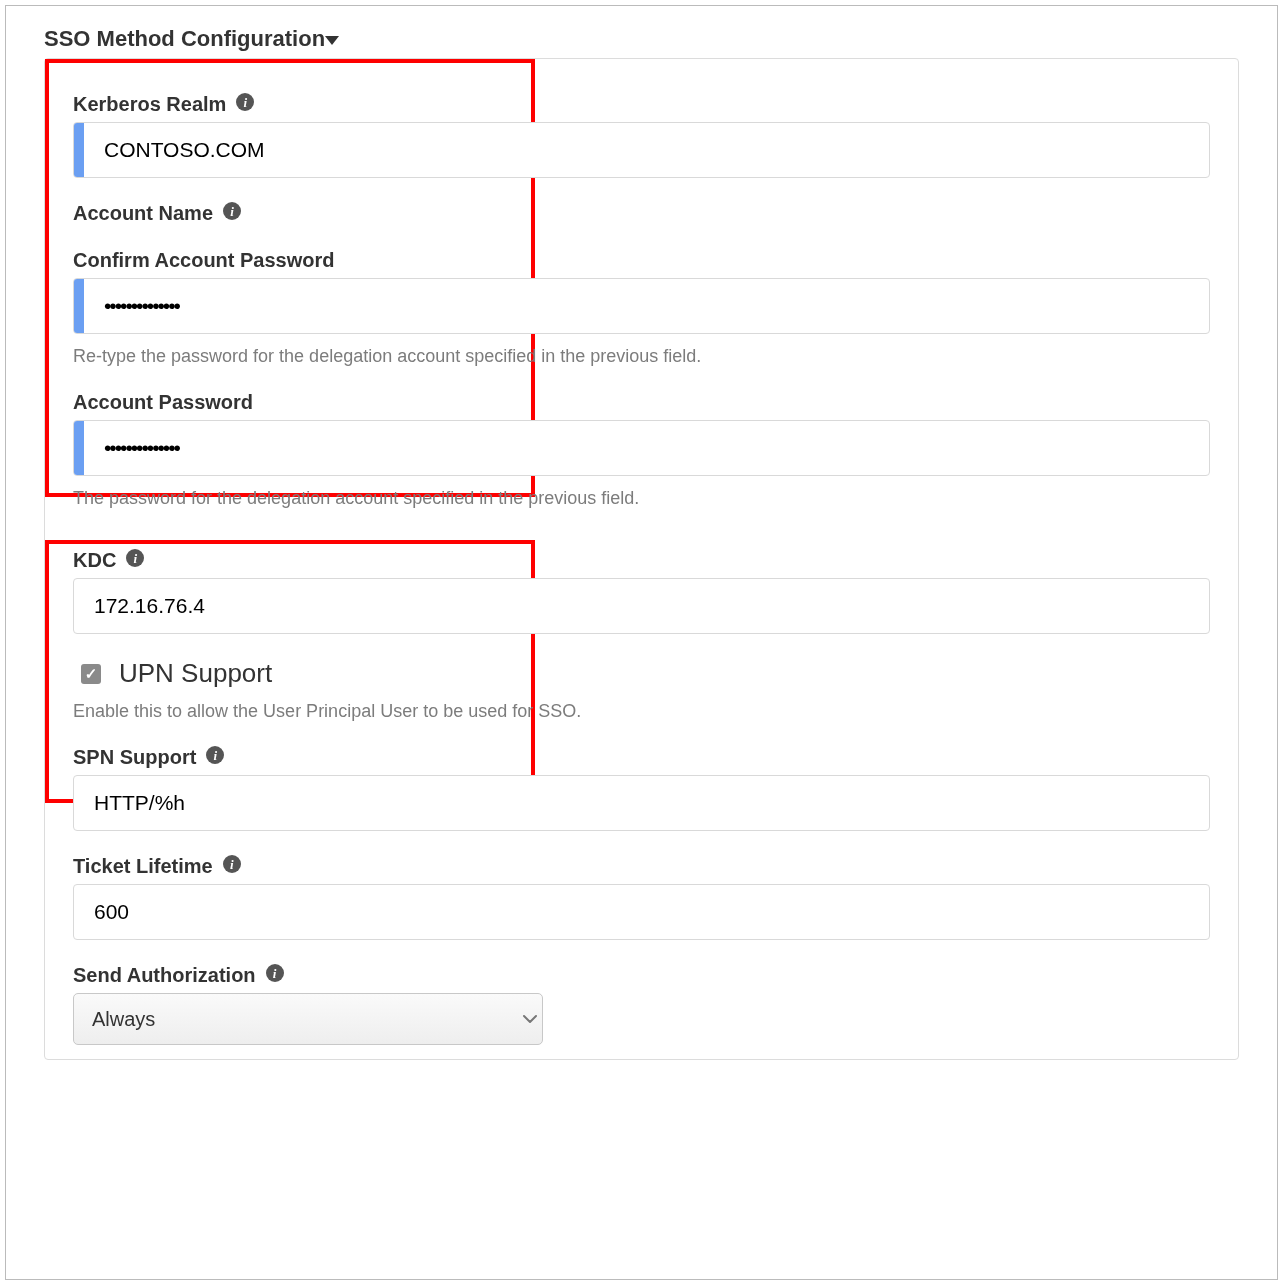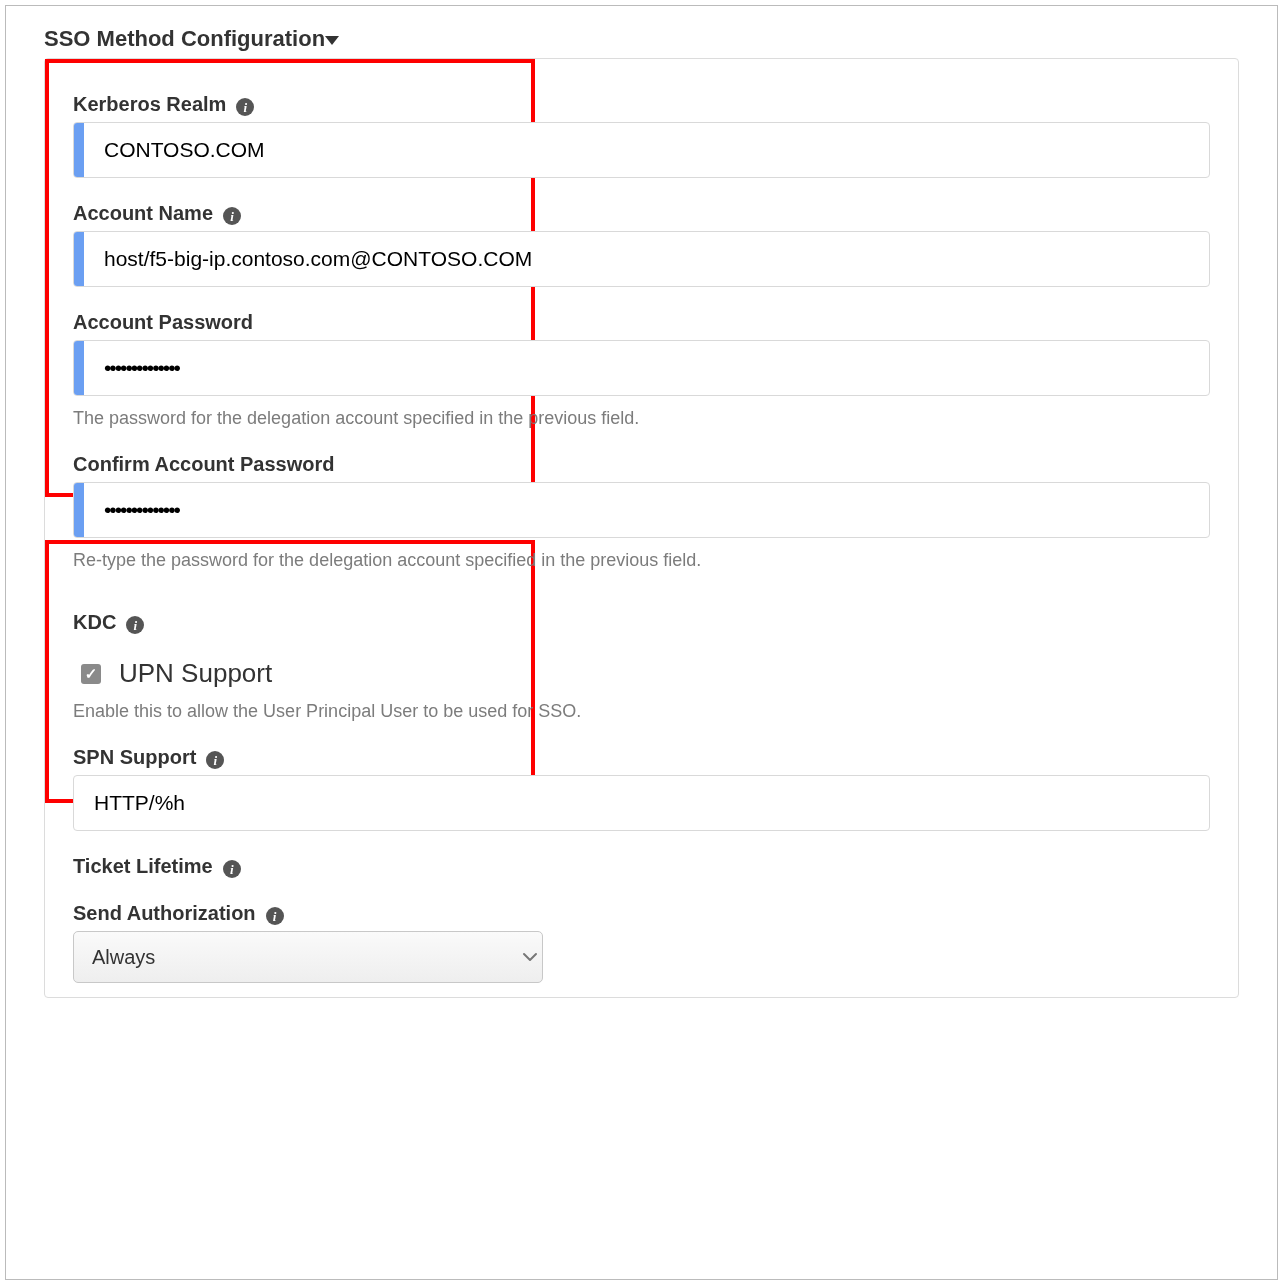--- a/index.html
+++ b/index.html
@@ -45,7 +45,7 @@
     font-size: 20px;
     font-weight: bold;
     display: flex;
-    align-items: flex-end;
+    align-items: flex-start;
     gap: 10px;
     margin-bottom: 6px;
   }

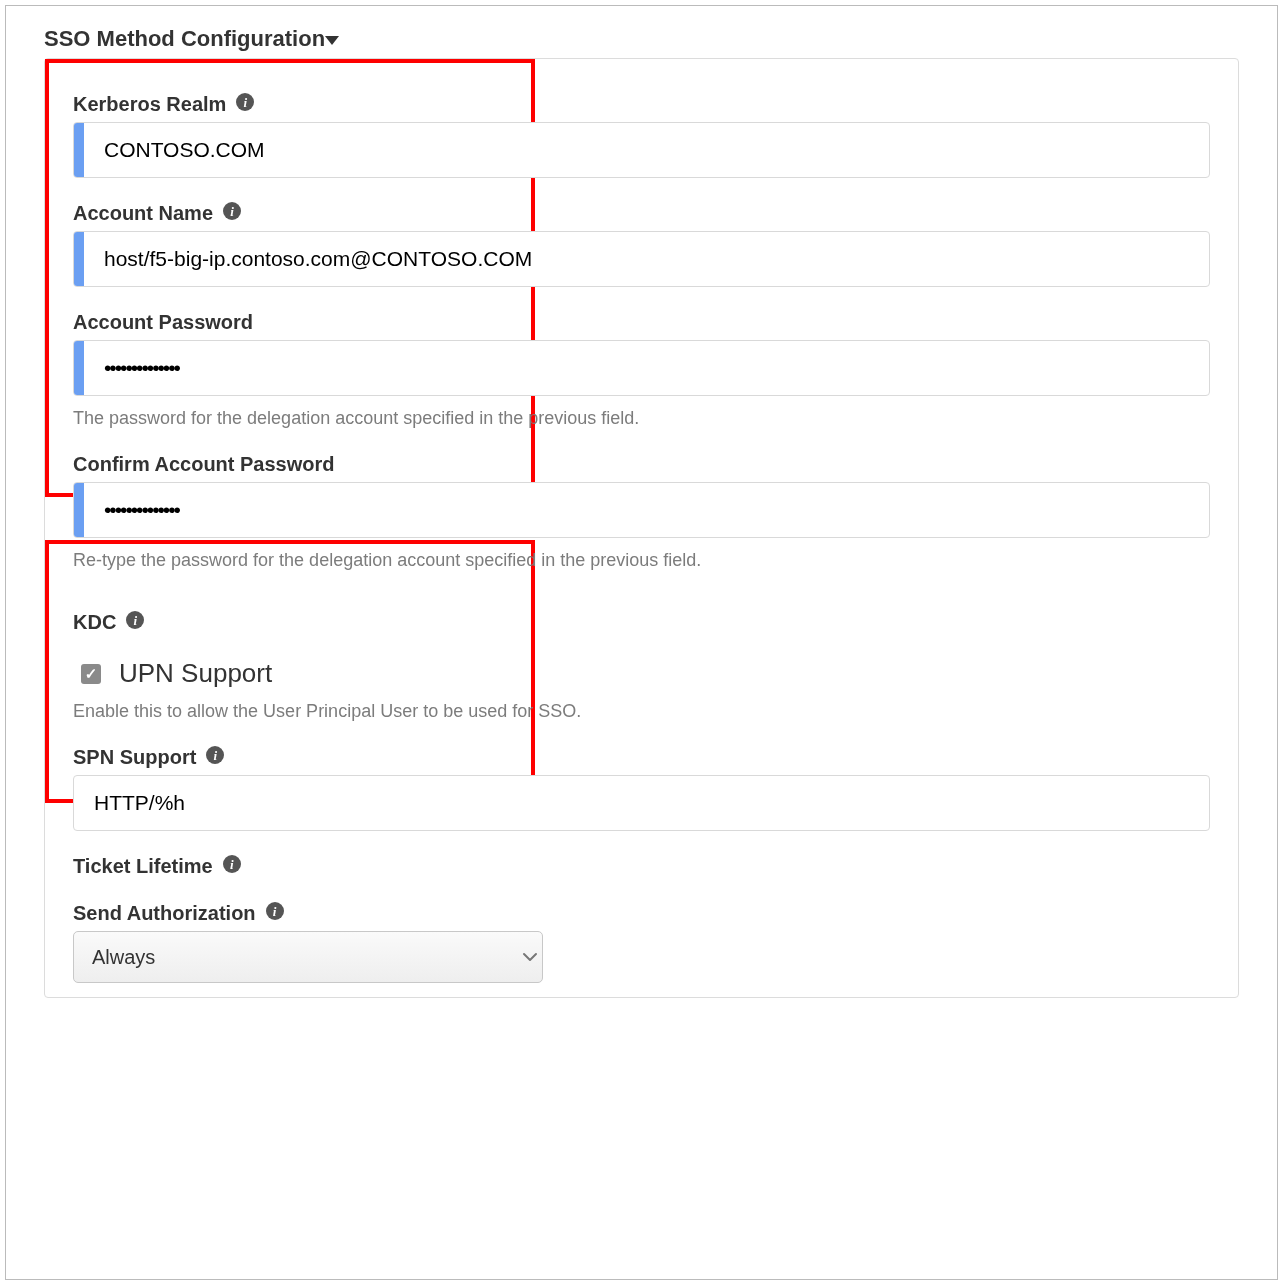--- a/index.html
+++ b/index.html
@@ -170,9 +170,6 @@
         <span>Account Name</span>
         <span class="info-icon">i</span>
       </div>
-      <div class="input-wrap changed">
-        <input type="text" class="input-el" value="host/f5-big-ip.contoso.com@CONTOSO.COM" style="">
-      </div>
     </div>
 
     <div class="field">

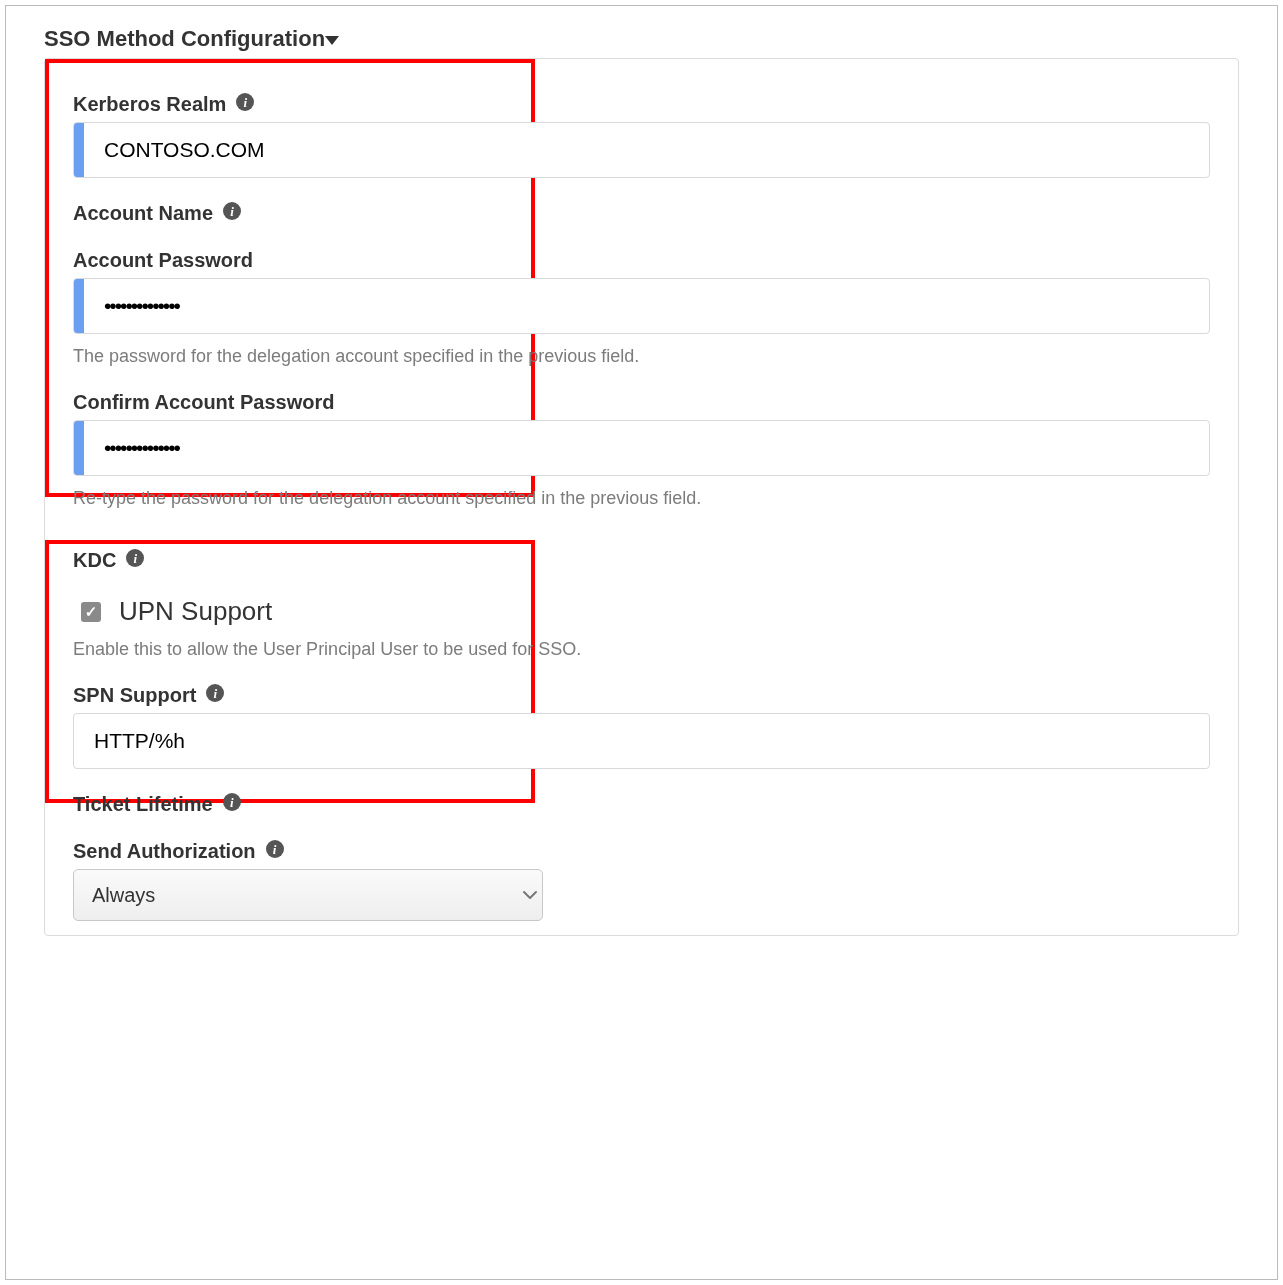--- a/index.html
+++ b/index.html
@@ -174,22 +174,22 @@
 
     <div class="field">
       <div class="field-label">
-        <span>Account Password</span>
+        <span>Confirm Account Password</span>
       </div>
       <div class="input-wrap changed">
         <input type="password" class="input-el" style="letter-spacing: -2px;" value="••••••••••••••">
       </div>
-      <div class="help-text">The password for the delegation account specified in the previous field.</div>
-    </div>
-
-    <div class="field">
-      <div class="field-label">
-        <span>Confirm Account Password</span>
+      <div class="help-text">Re-type the password for the delegation account specified in the previous field.</div>
+    </div>
+
+    <div class="field">
+      <div class="field-label">
+        <span>Account Password</span>
       </div>
       <div class="input-wrap changed">
         <input type="password" class="input-el" style="letter-spacing: -2px;" value="••••••••••••••">
       </div>
-      <div class="help-text">Re-type the password for the delegation account specified in the previous field.</div>
+      <div class="help-text">The password for the delegation account specified in the previous field.</div>
     </div>
 
     <div class="field" style="margin-top:40px;">

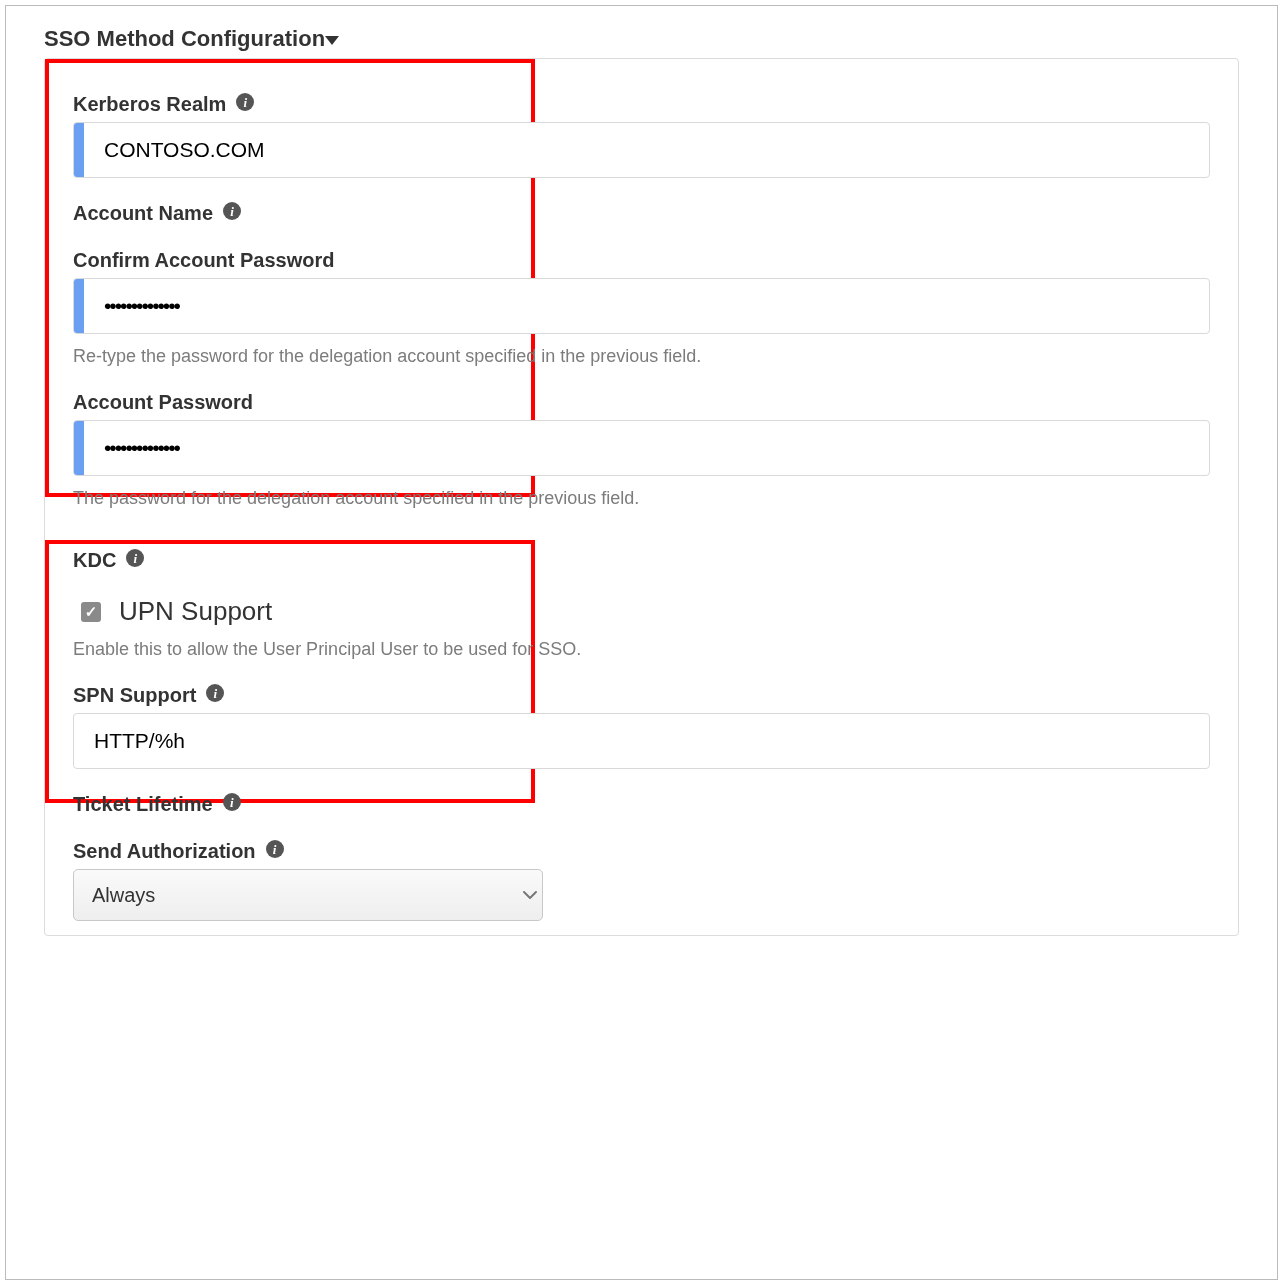--- a/index.html
+++ b/index.html
@@ -197,6 +197,9 @@
         <span>KDC</span>
         <span class="info-icon">i</span>
       </div>
+      <div class="input-wrap">
+        <input type="text" class="input-el" value="172.16.76.4" style="">
+      </div>
     </div>
 
     <div class="field">

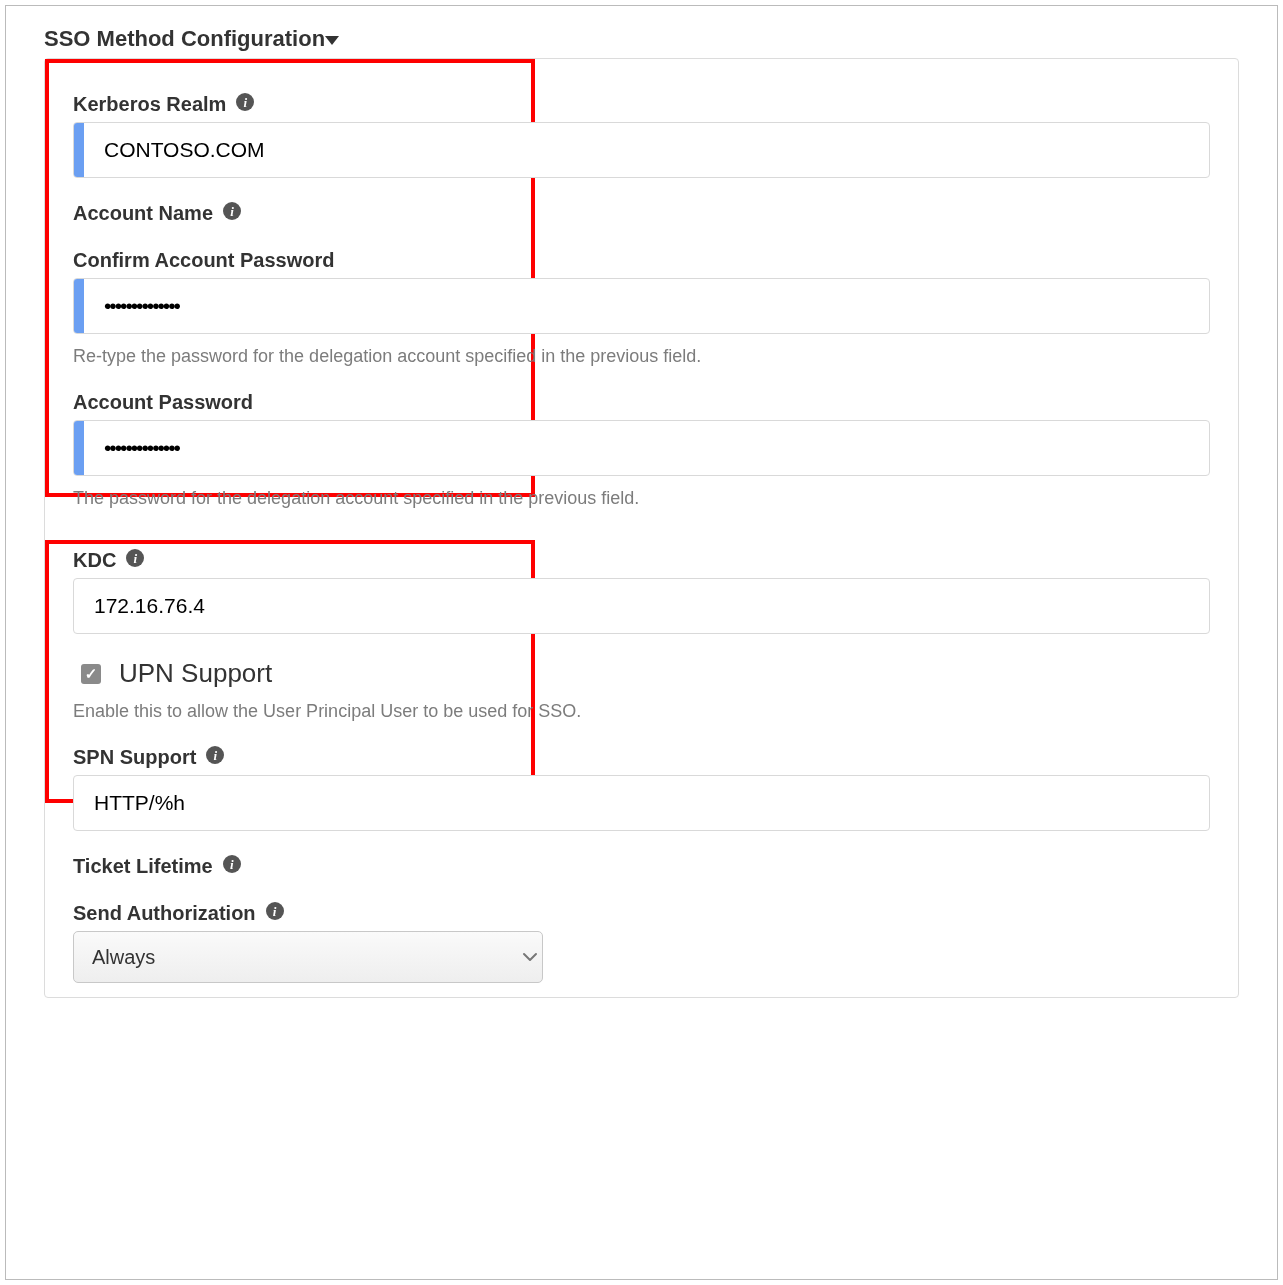--- a/index.html
+++ b/index.html
@@ -225,6 +225,9 @@
         <span>Ticket Lifetime</span>
         <span class="info-icon">i</span>
       </div>
+      <div class="input-wrap">
+        <input type="text" class="input-el" value="600" style="">
+      </div>
     </div>
 
     <div class="field">

